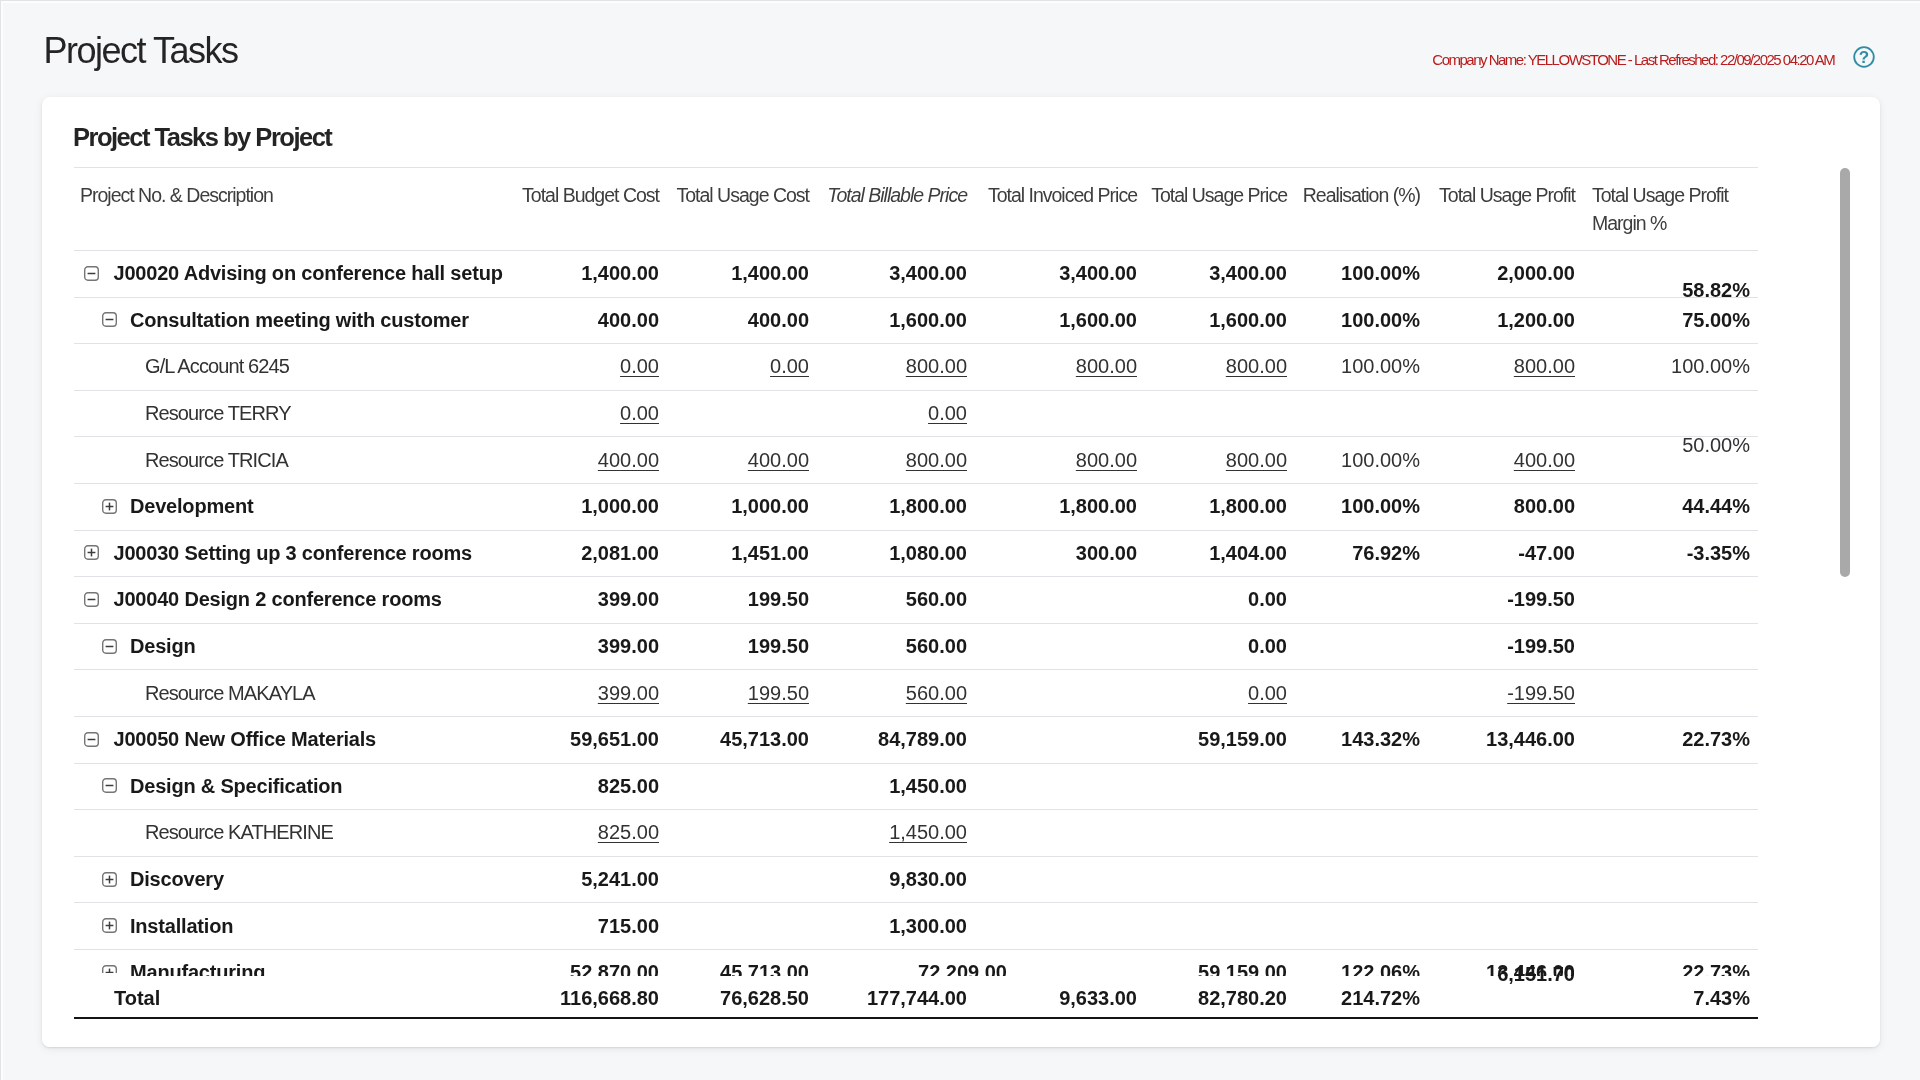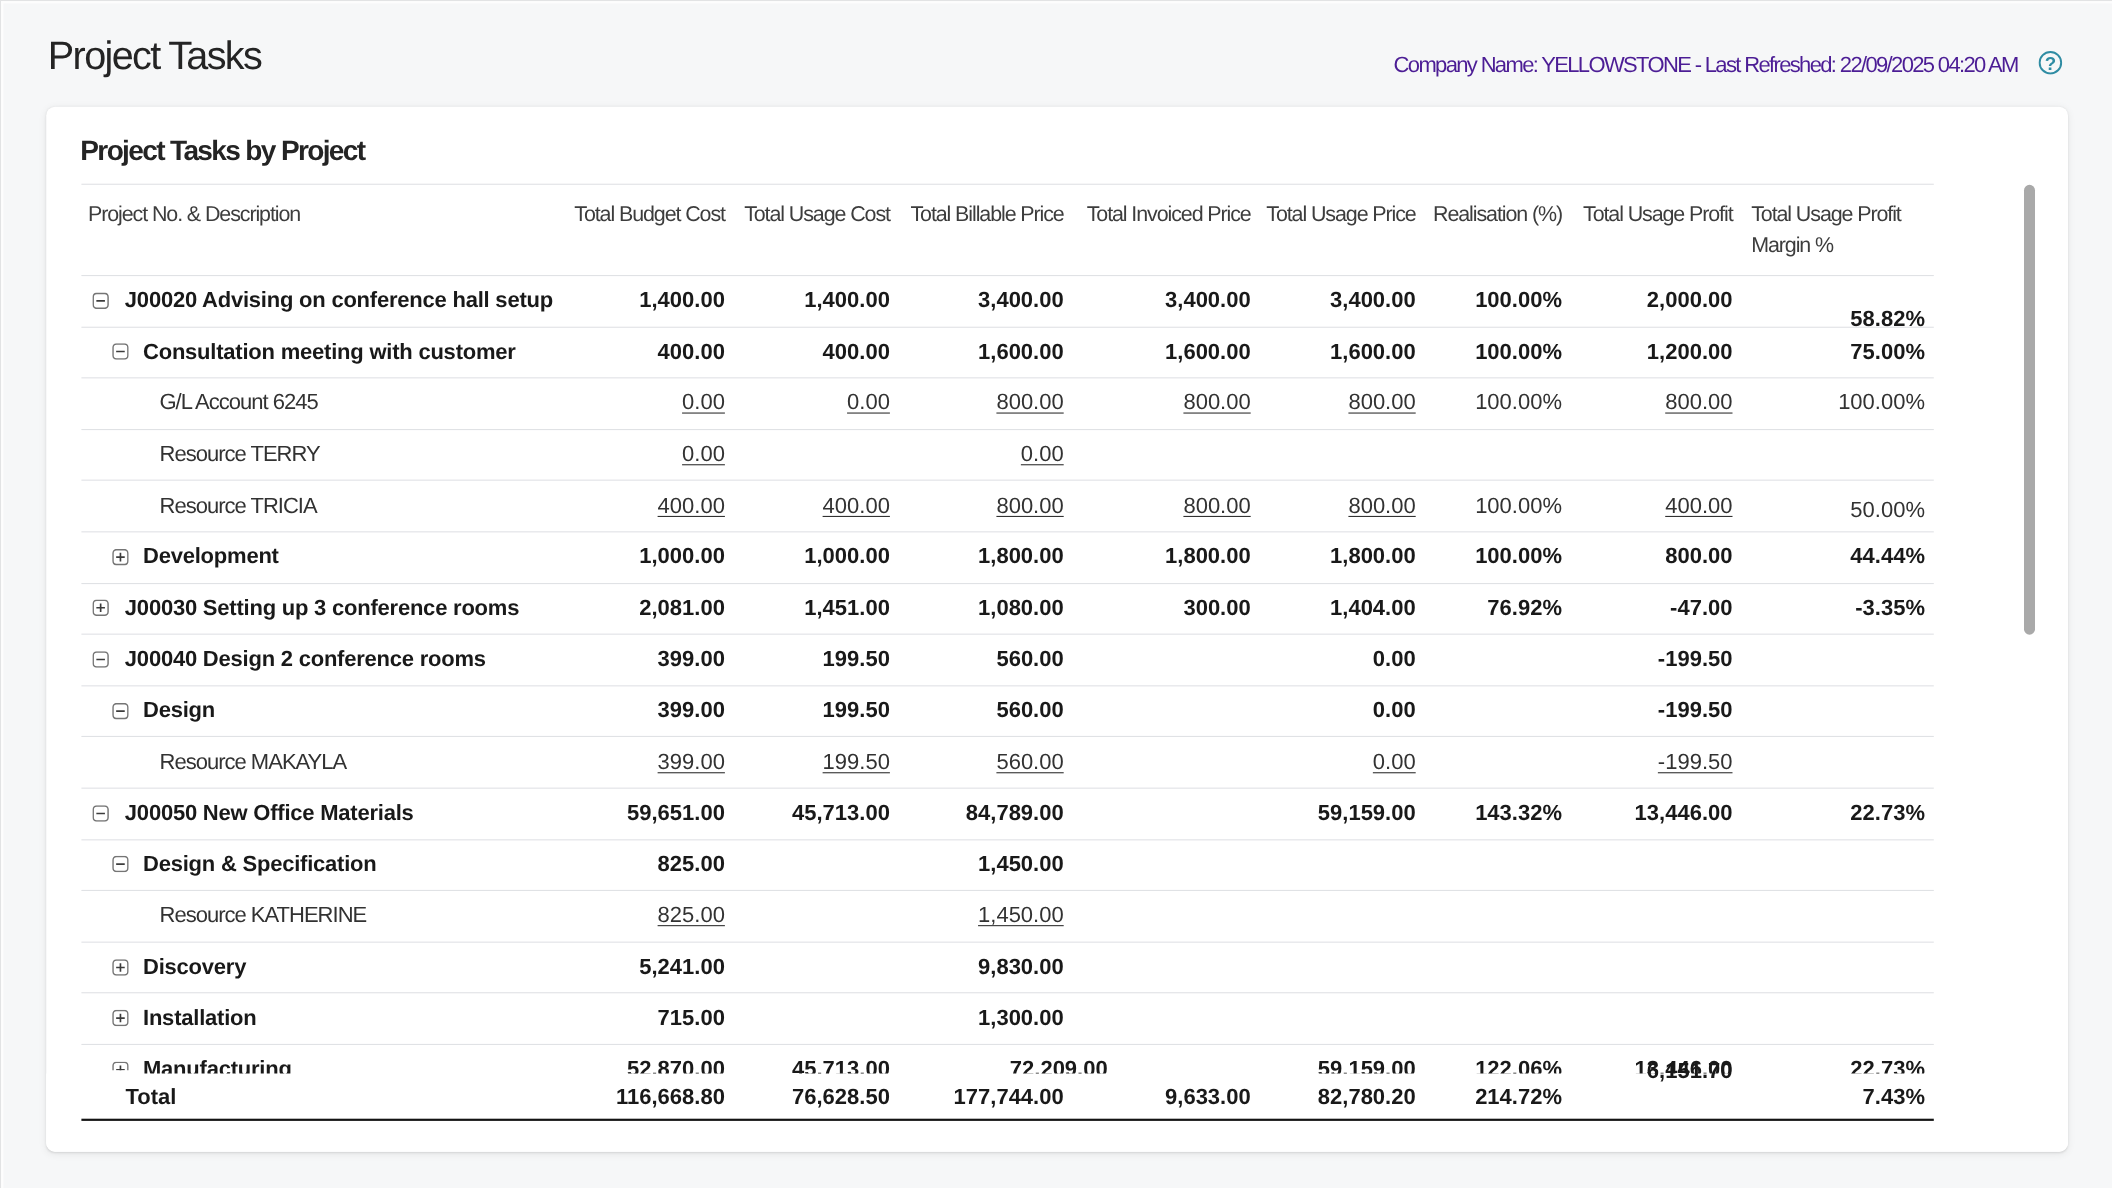--- a/index.html
+++ b/index.html
@@ -17,7 +17,7 @@
 <div class="abs" style="left:0;top:0;width:1px;height:1080px;background:#e2e3e4"></div>
 <div class="abs" style="left:1px;top:1px;width:2px;height:1079px;background:#fdfdfd"></div>
 <div class="abs" style="left:43.5px;top:29.7px;font-size:36px;line-height:42px;color:#242424;letter-spacing:-1.5px;">Project Tasks</div>
-<div class="abs" style="right:85.8px;top:47.5px;font-size:20px;line-height:23px;color:#4c1d95;letter-spacing:-1.5px;">Company Name: YELLOWSTONE - Last Refreshed: 22/09/2025 04:20 AM</div>
+<div class="abs" style="right:85.8px;top:47.5px;font-size:15px;line-height:23px;color:#b91c1c;letter-spacing:-1.5px;">Company Name: YELLOWSTONE - Last Refreshed: 22/09/2025 04:20 AM</div>
 <svg class="abs" style="left:1853px;top:46px" width="22" height="22" viewBox="0 0 22 22">
     <circle cx="11" cy="11" r="9.8" fill="none" stroke="#2f8ca3" stroke-width="1.8"></circle>
     <text x="11" y="17.2" text-anchor="middle" font-family="Liberation Sans" font-size="17" fill="#2f8ca3" font-weight="bold">?</text>

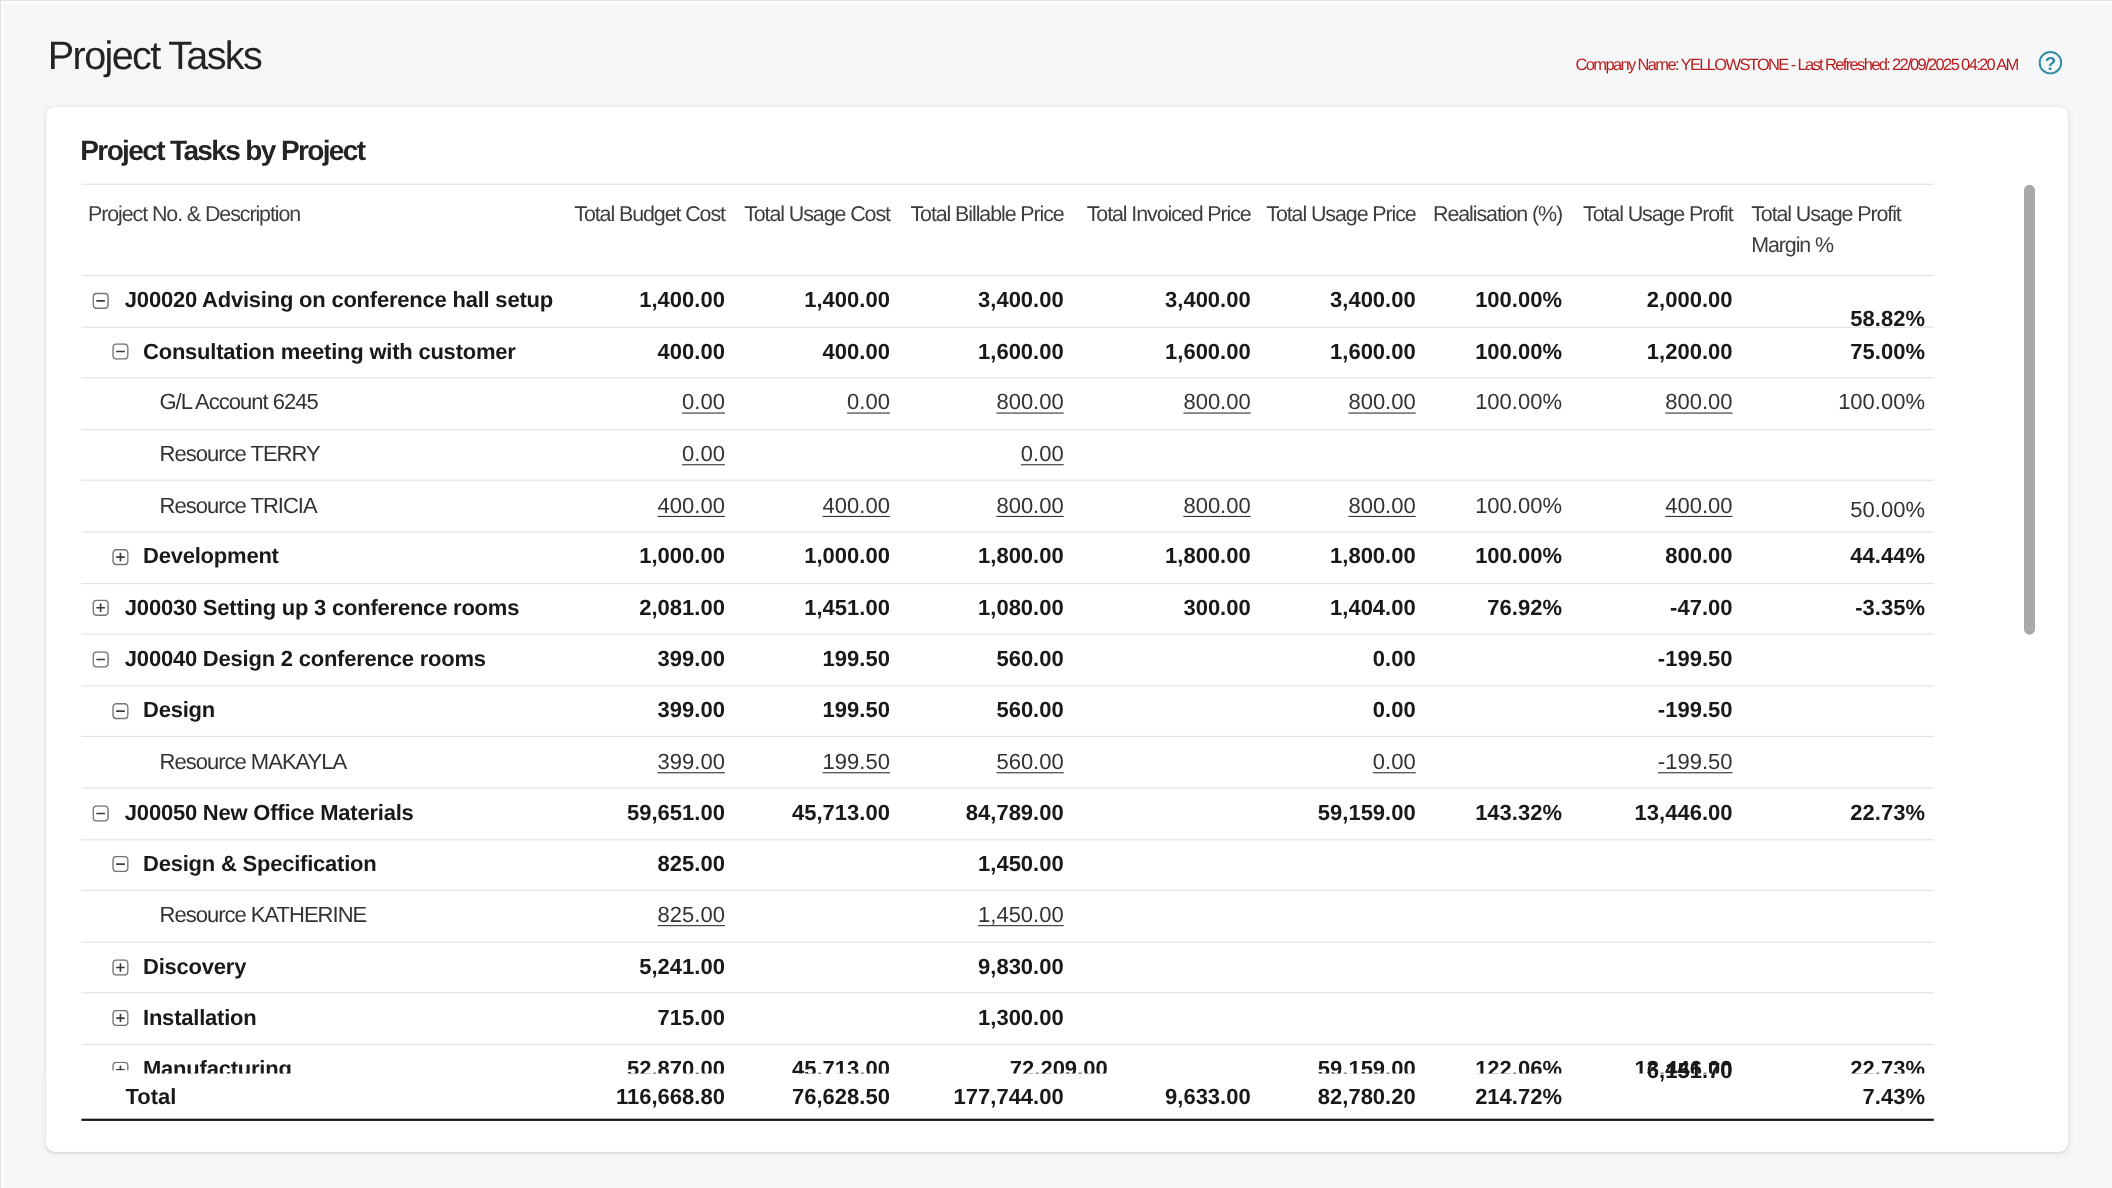--- a/index.html
+++ b/index.html
@@ -29,7 +29,7 @@
 <div class="hdr" style="left:80px;top:180.6px;">Project No. &amp; Description</div>
 <div class="hdr num" style="right:1261px;top:180.6px;">Total Budget Cost</div>
 <div class="hdr num" style="right:1111px;top:180.6px;">Total Usage Cost</div>
-<div class="hdr num" style="right:953px;top:180.6px;">Total Billable Price</div>
+<div class="hdr num" style="right:953px;top:180.6px;font-style:italic;">Total Billable Price</div>
 <div class="hdr num" style="right:783px;top:180.6px;">Total Invoiced Price</div>
 <div class="hdr num" style="right:633px;top:180.6px;">Total Usage Price</div>
 <div class="hdr num" style="right:500px;top:180.6px;">Realisation (%)</div>

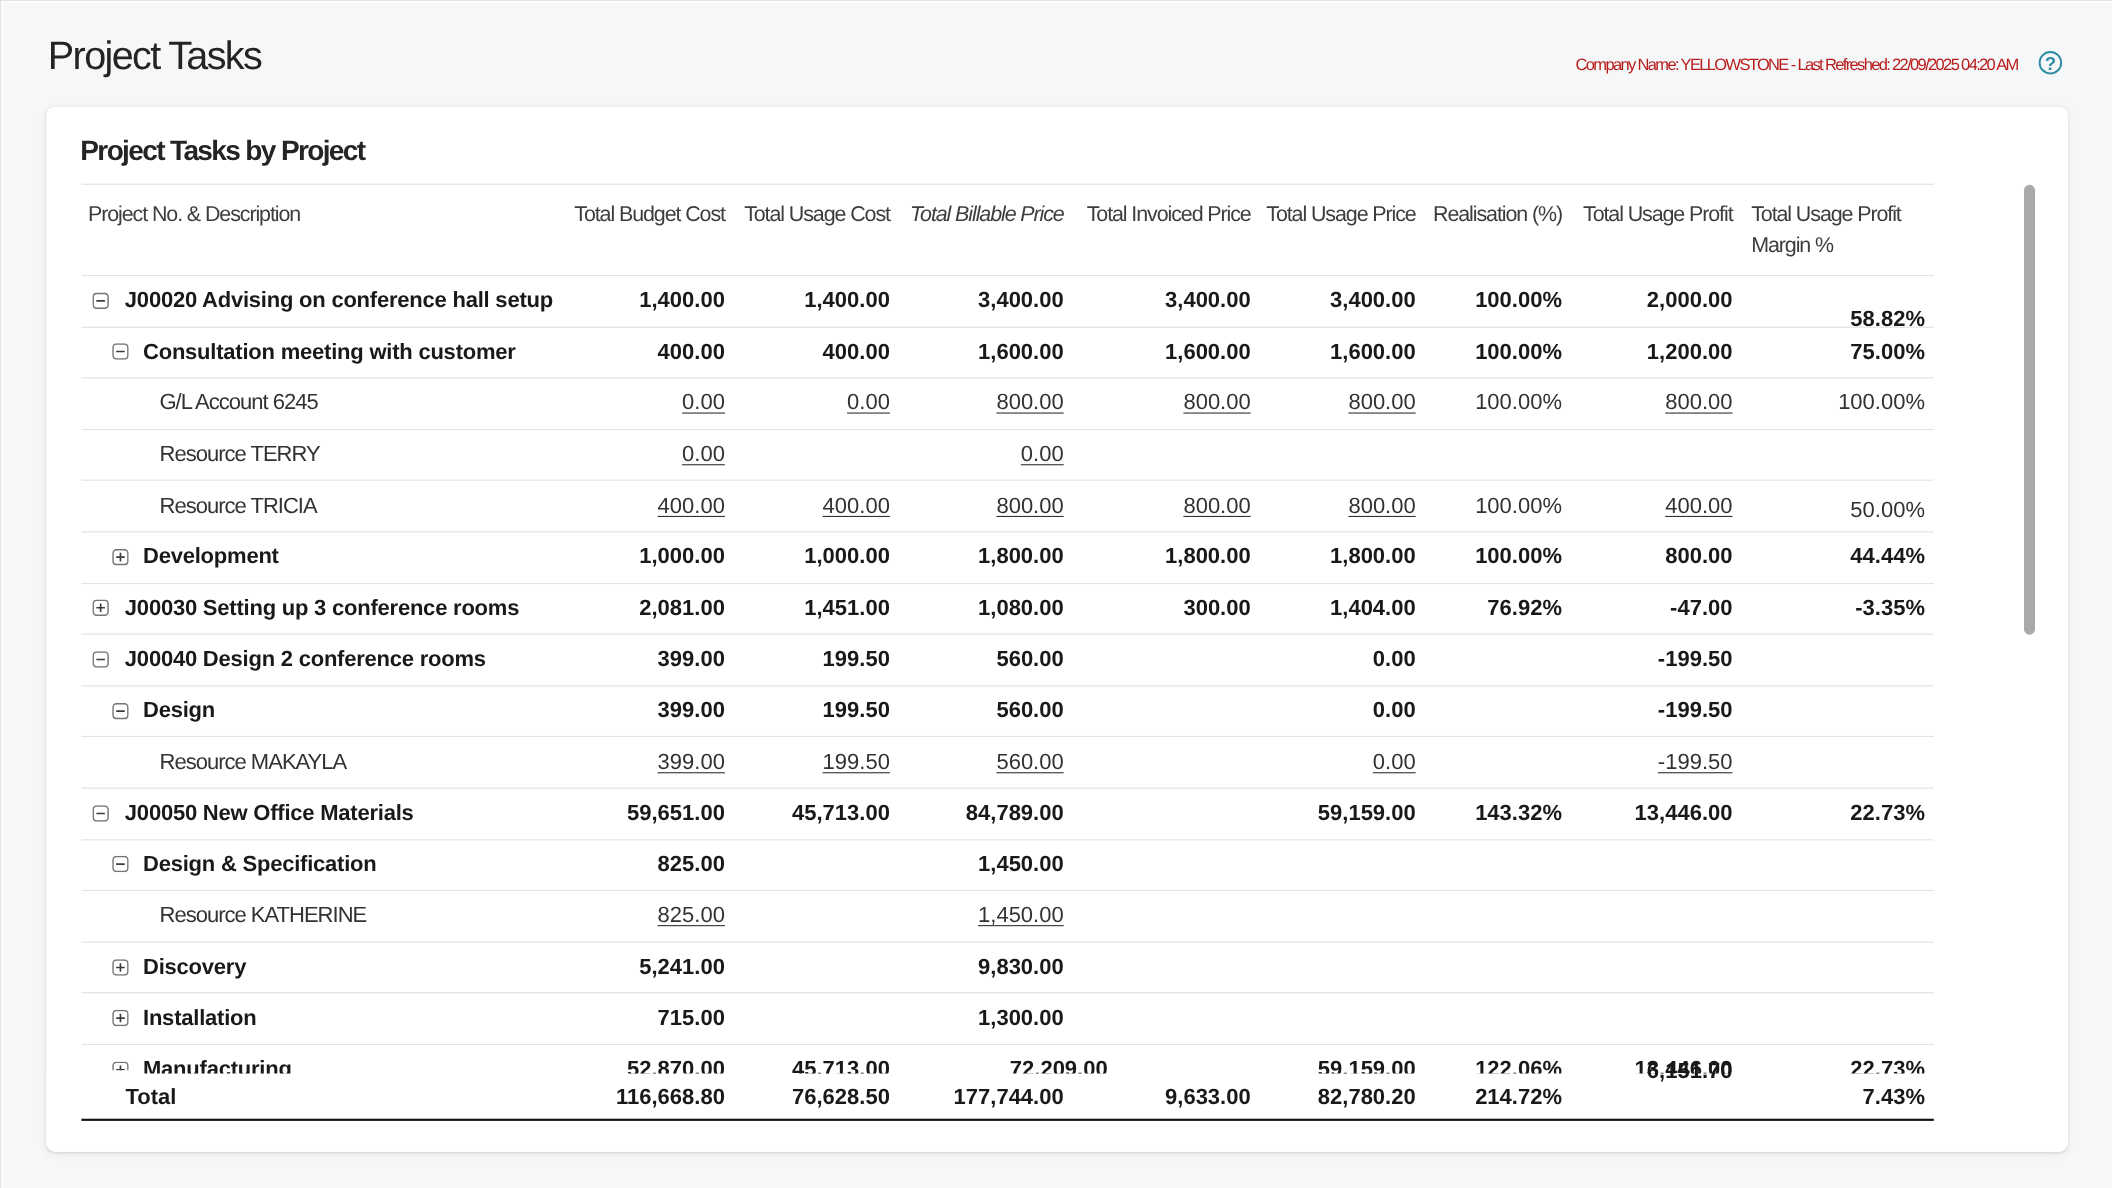--- a/index.html
+++ b/index.html
@@ -89,7 +89,7 @@
 <div class="cell num rn u" style="right:633px;top:448.56px;">800.00</div>
 <div class="cell num rn" style="right:500px;top:448.56px;">100.00%</div>
 <div class="cell num rn u" style="right:345px;top:448.56px;">400.00</div>
-<div class="cell num rn" style="right:170px;top:453px;">50.00%</div>
+<div class="cell num rn" style="right:170px;top:434px;">50.00%</div>
 <div class="sep" style="top:483.0px"></div>
 <svg style="position:absolute;left:101.5px;top:498.8px" width="15" height="15" viewBox="0 0 15 15">
     <rect x="0.7" y="0.7" width="13.6" height="13.6" rx="3.2" fill="none" stroke="#757575" stroke-width="1.4"></rect>

